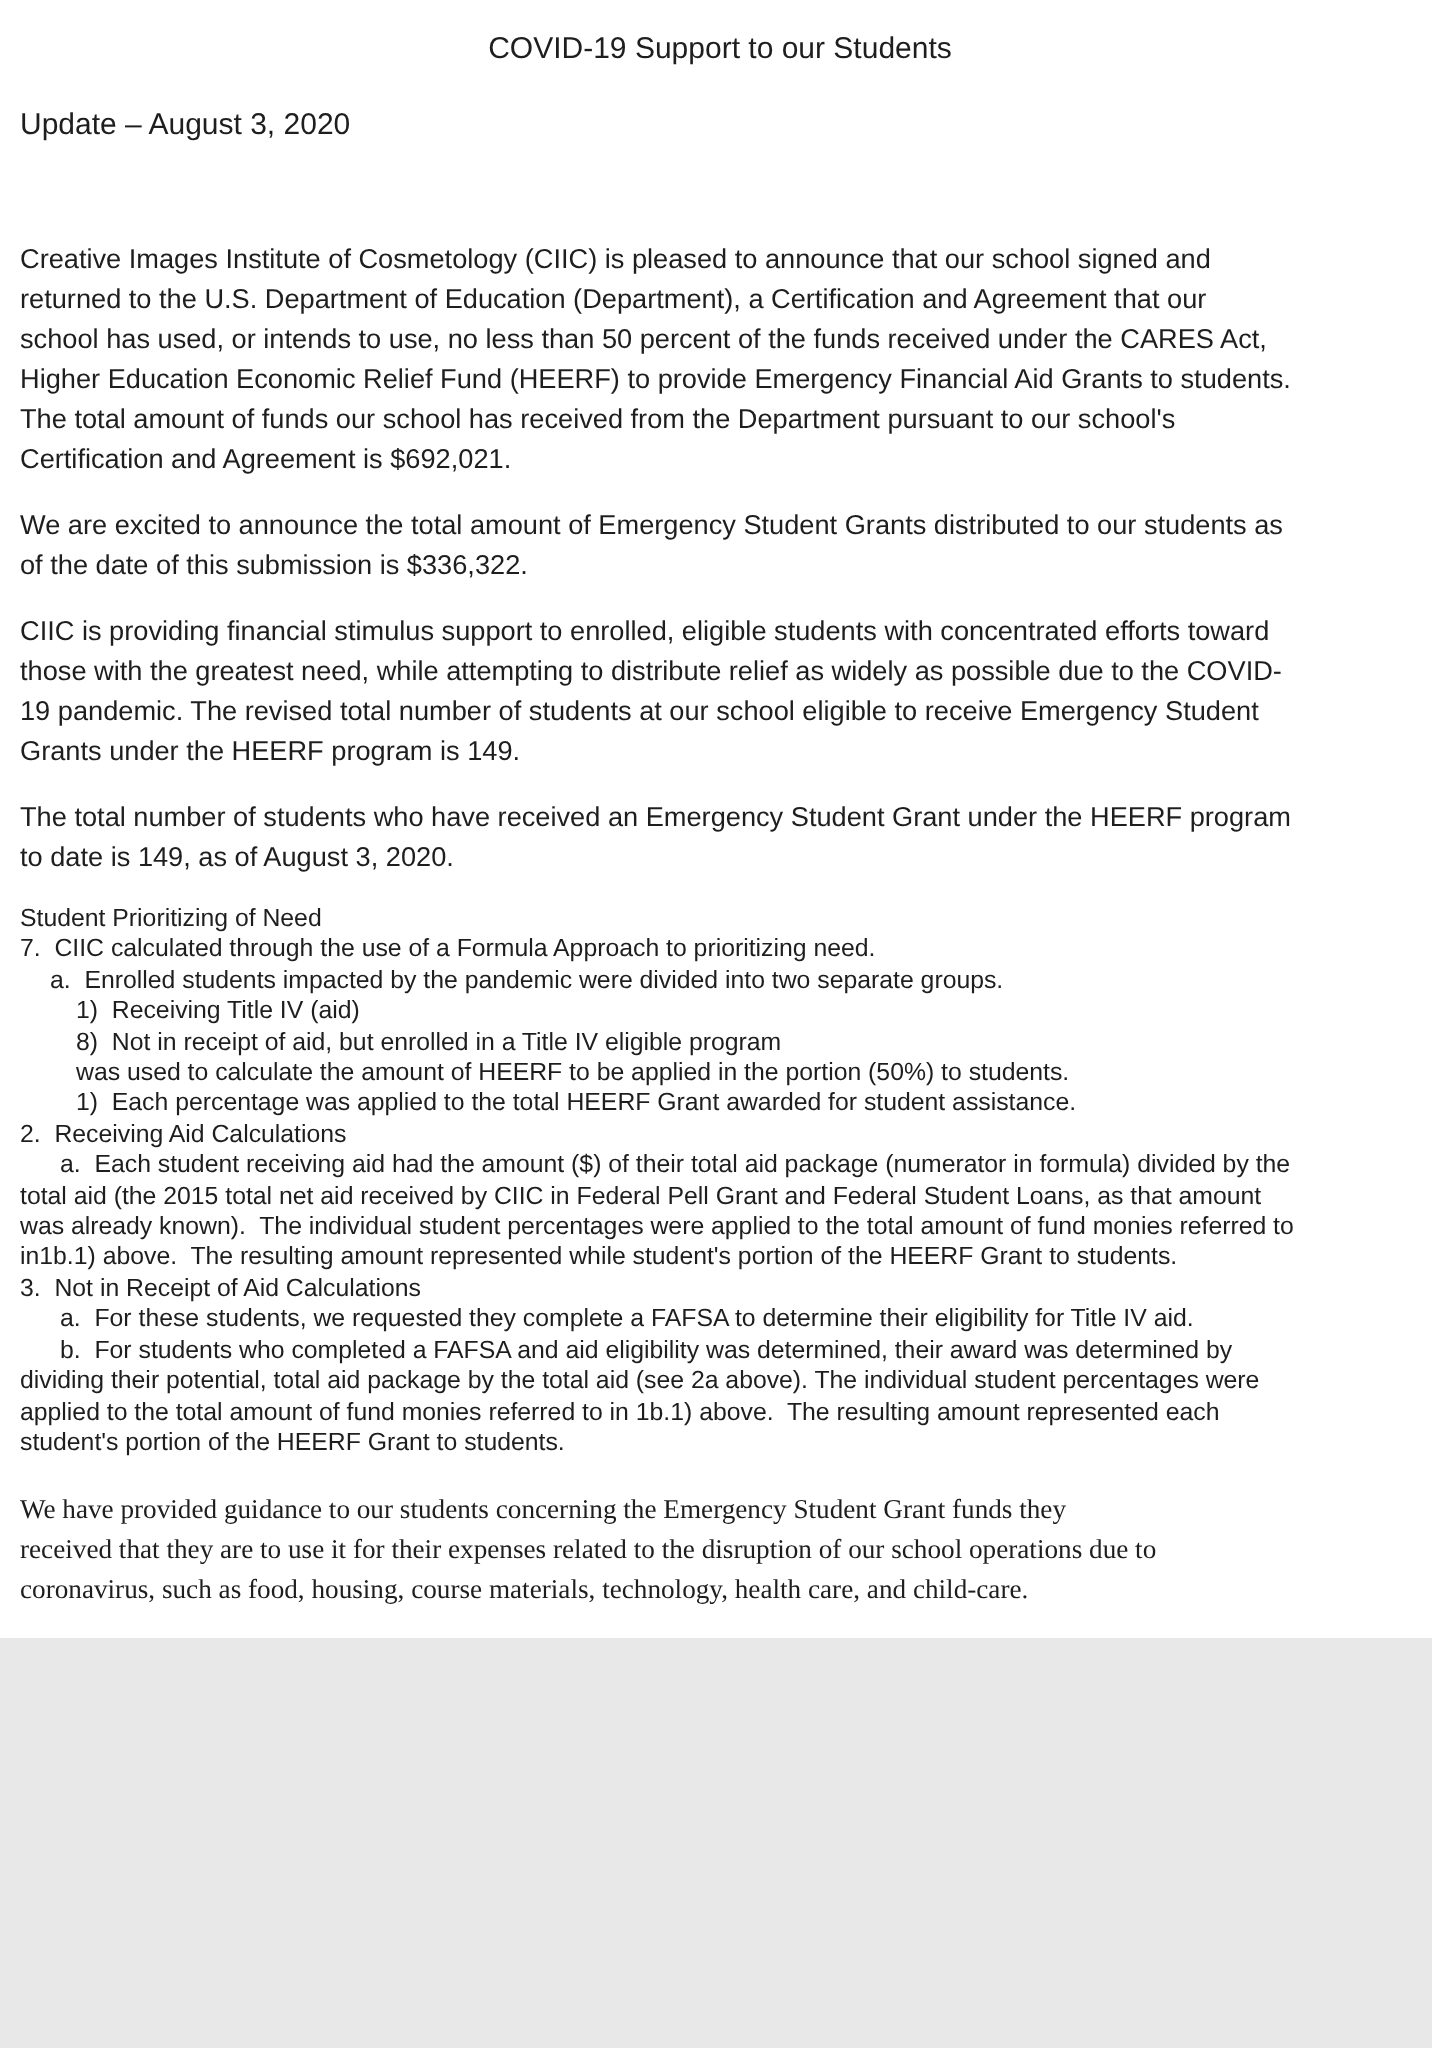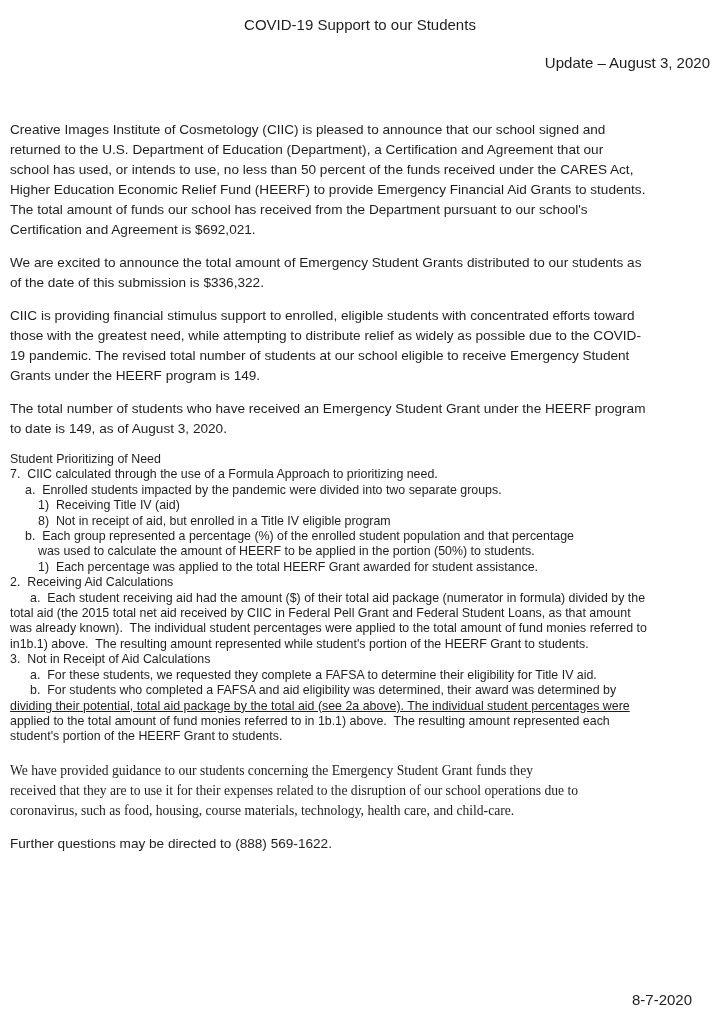--- a/index.html
+++ b/index.html
@@ -10,7 +10,7 @@
   .page {
     position: relative;
     width: 716px;
-    height: 1024px;
+    height: 819px;
     margin: 0 auto;
     background: #ffffff;
     font-family: "Liberation Sans", sans-serif;

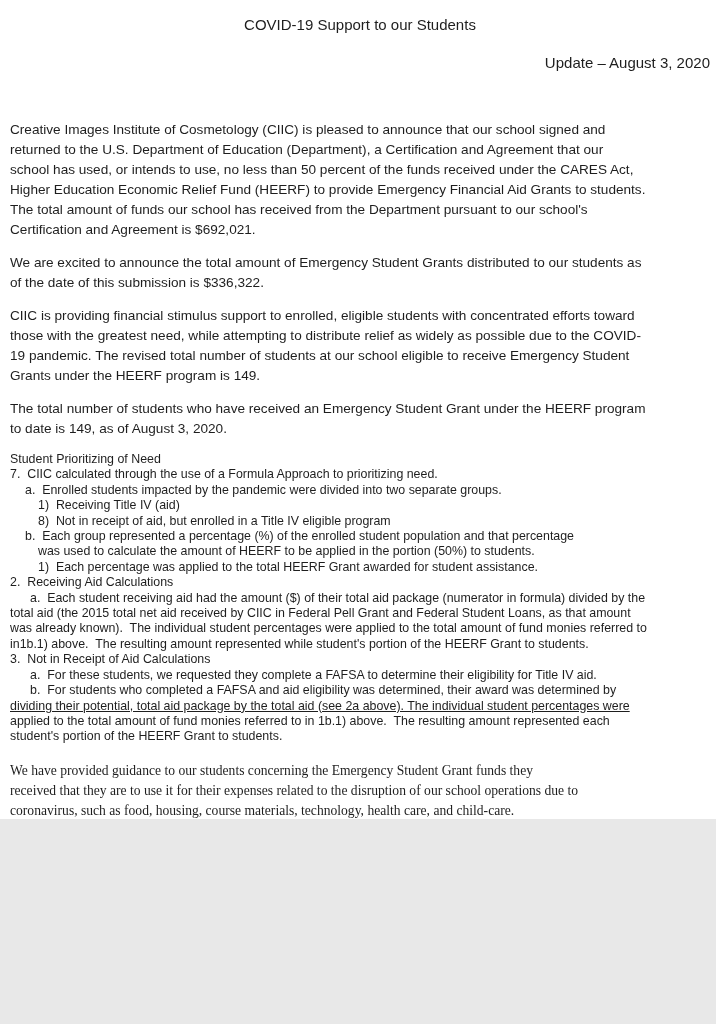--- a/index.html
+++ b/index.html
@@ -28,7 +28,7 @@
     font-weight: normal;
   }
   .doc-subtitle {
-    text-align: right;
+    text-align: left;
     font-size: 15px;
     line-height: 18px;
     margin: 20px 0 0 0;

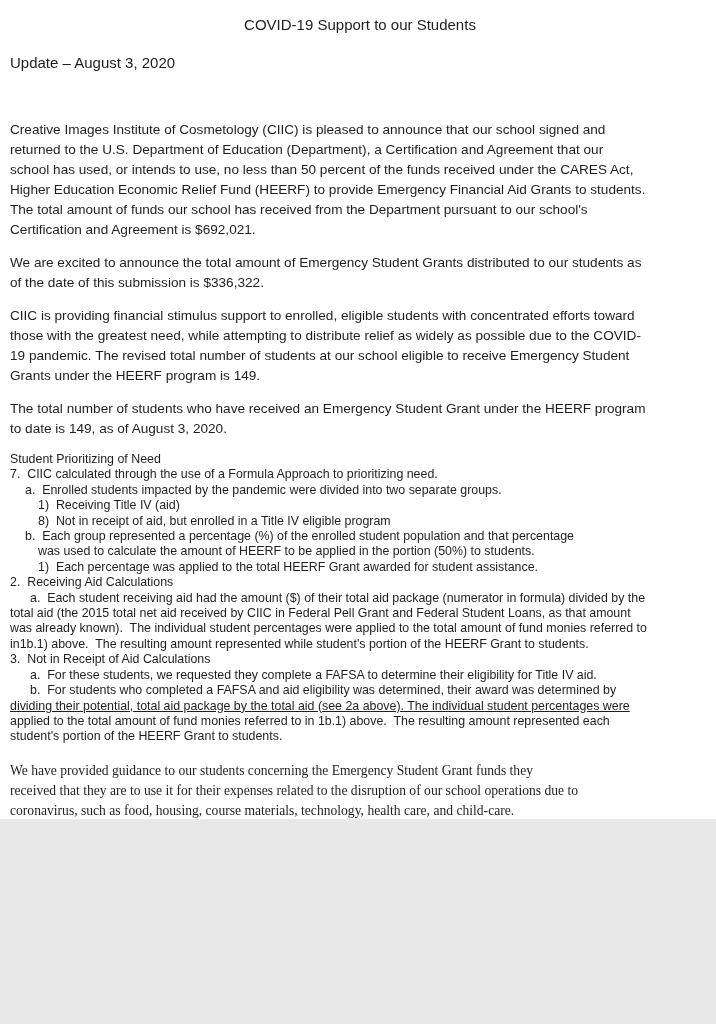--- a/index.html
+++ b/index.html
@@ -97,7 +97,6 @@
         <div class="mline" style="padding-left: 15px;">a.  Enrolled students impacted by the pandemic were divided into two separate groups.</div>
         <div class="mline" style="padding-left: 28px;">1)  Receiving Title IV (aid)</div>
         <div class="mline" style="padding-left: 28px;">8)  Not in receipt of aid, but enrolled in a Title IV eligible program</div>
-        <div class="mline" style="padding-left: 15px;">b.  Each group represented a percentage (%) of the enrolled student population and that percentage</div>
         <div class="mline" style="padding-left: 28px;">was used to calculate the amount of HEERF to be applied in the portion (50%) to students.</div>
         <div class="mline" style="padding-left: 28px;">1)  Each percentage was applied to the total HEERF Grant awarded for student assistance.</div>
         <div class="mline" style="padding-left: 0px;">2.  Receiving Aid Calculations</div>

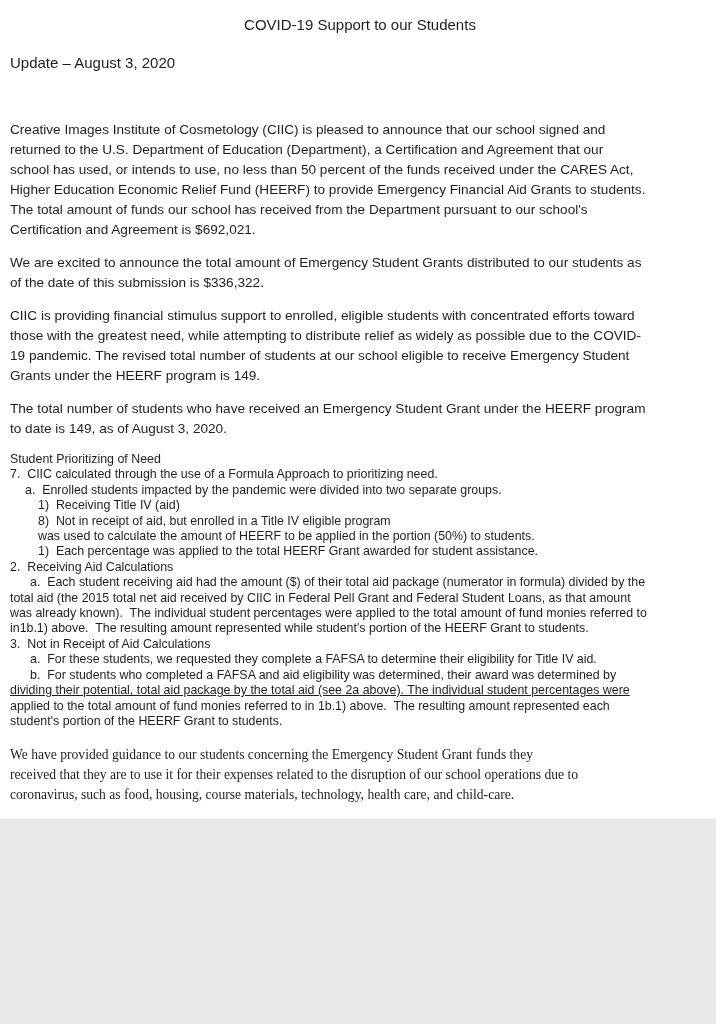--- a/index.html
+++ b/index.html
@@ -107,7 +107,7 @@
         <div class="mline" style="padding-left: 0px;">3.  Not in Receipt of Aid Calculations</div>
         <div class="mline" style="padding-left: 20px;">a.  For these students, we requested they complete a FAFSA to determine their eligibility for Title IV aid.</div>
         <div class="mline" style="padding-left: 20px;">b.  For students who completed a FAFSA and aid eligibility was determined, their award was determined by</div>
-        <div class="mline" style="padding-left: 0px; text-decoration: underline;">dividing their potential, total aid package by the total aid (see 2a above). The individual student percentages were</div>
+        <div class="mline" style="padding-left: 0px;">dividing their potential, total aid package by the total aid (see 2a above). The individual student percentages were</div>
         <div class="mline" style="padding-left: 0px;">applied to the total amount of fund monies referred to in 1b.1) above.  The resulting amount represented each</div>
         <div class="mline" style="padding-left: 0px;">student's portion of the HEERF Grant to students.</div>
       </div>

